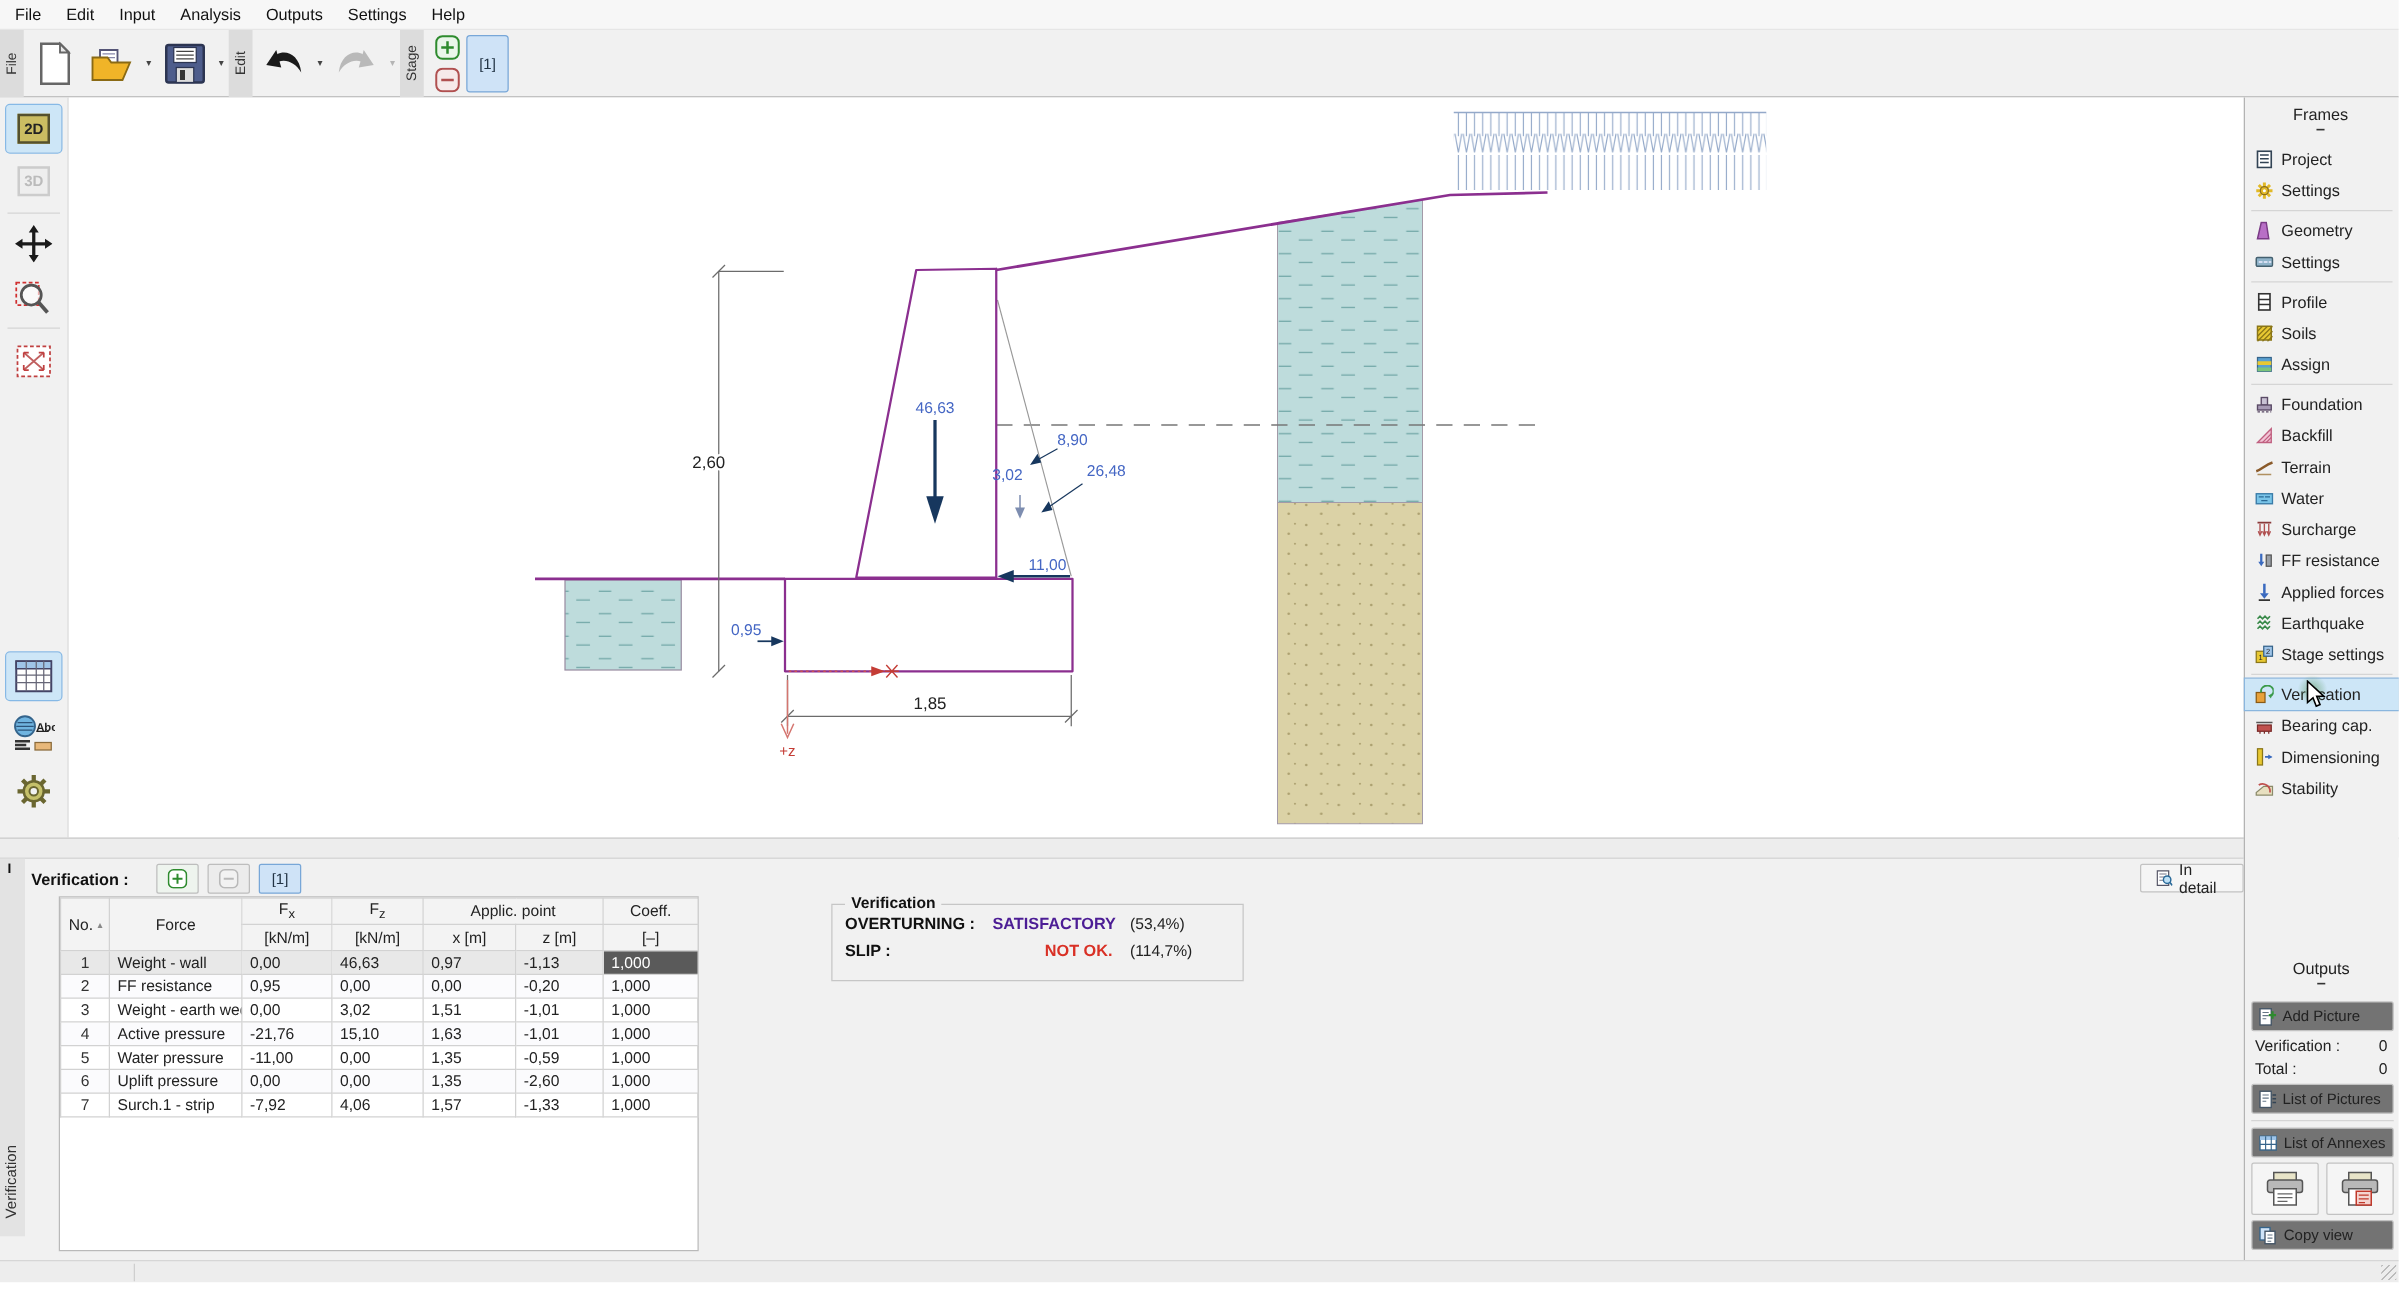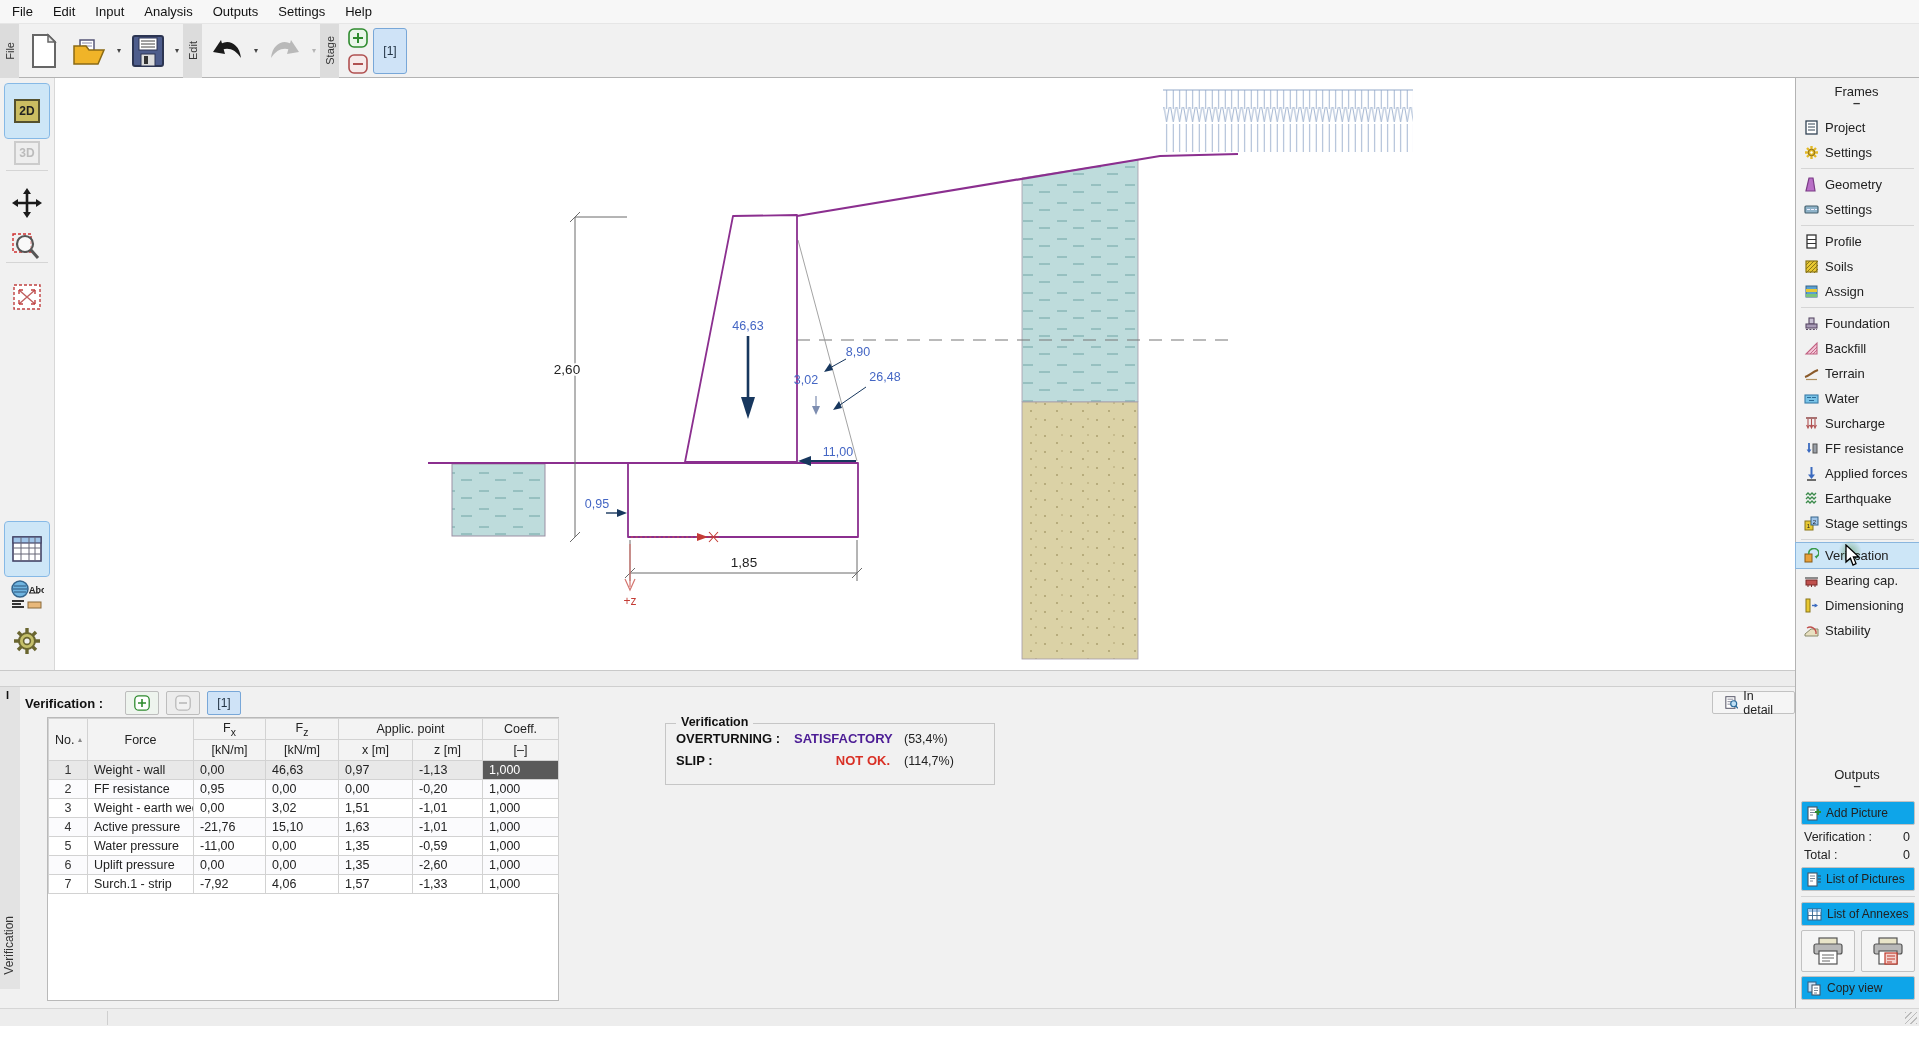--- a/index.html
+++ b/index.html
@@ -29,7 +29,7 @@
   
   .left-toolbar { position:absolute; left:0; top:78px; width:55px; height:592px;
     background:#f1f1f1; border-right:1px solid #d8d8d8; }
-  .lt-btn { position:absolute; left:5px; width:44px; height:54px; display:flex; align-items:center; justify-content:center; border-radius:3px; }
+  .lt-btn { position:absolute; left:5px; width:44px; height:38px; display:flex; align-items:center; justify-content:center; border-radius:3px; }
   .lt-btn.sel { background:#cde6f7; outline:1px solid #86b9e6; }
   .lt-sep { position:absolute; left:6px; width:42px; height:1px; background:#d5d5d5; }
   .icon2d { width:26px; height:24px; background:#cbbd62; border:2px solid #55512e; color:#222;

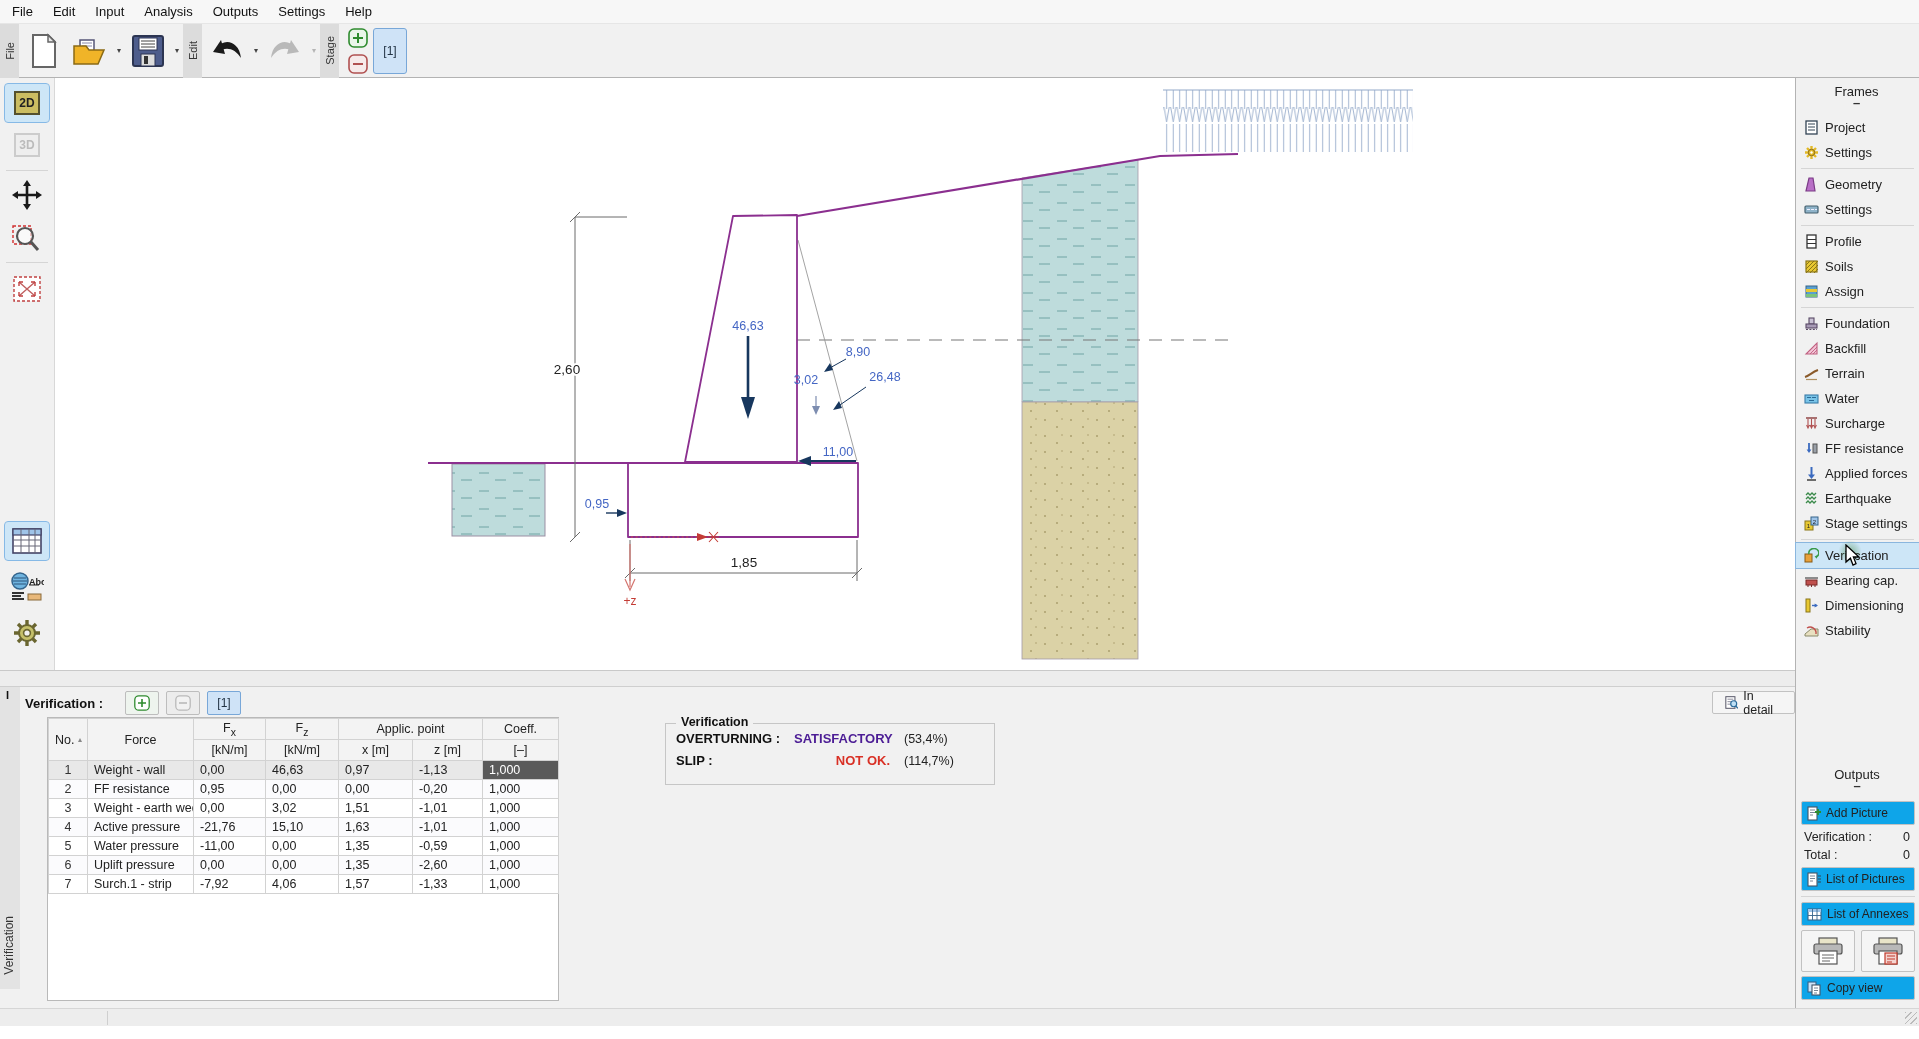--- a/index.html
+++ b/index.html
@@ -50,7 +50,7 @@
   .fi { width:16px; height:16px; flex:0 0 16px; display:flex; align-items:center; justify-content:center; }
   
   .outputs { position:absolute; left:0; top:687px; width:124px; }
-  .out-btn { margin:3px 5px; height:24px; background:#0ea5e9; border:1px solid #c2c2c2; border-radius:2px;
+  .out-btn { margin:3px 5px; height:24px; background:#737373; border:1px solid #c2c2c2; border-radius:2px;
     display:flex; align-items:center; gap:5px; font-size:12px; padding:0 5px; color:#222; white-space:nowrap; }
   .out-count { display:flex; justify-content:space-between; padding:2px 10px 2px 8px; font-size:12.5px; }
   .out-sep { height:1px; background:#d5d5d5; margin:5px 5px; }

